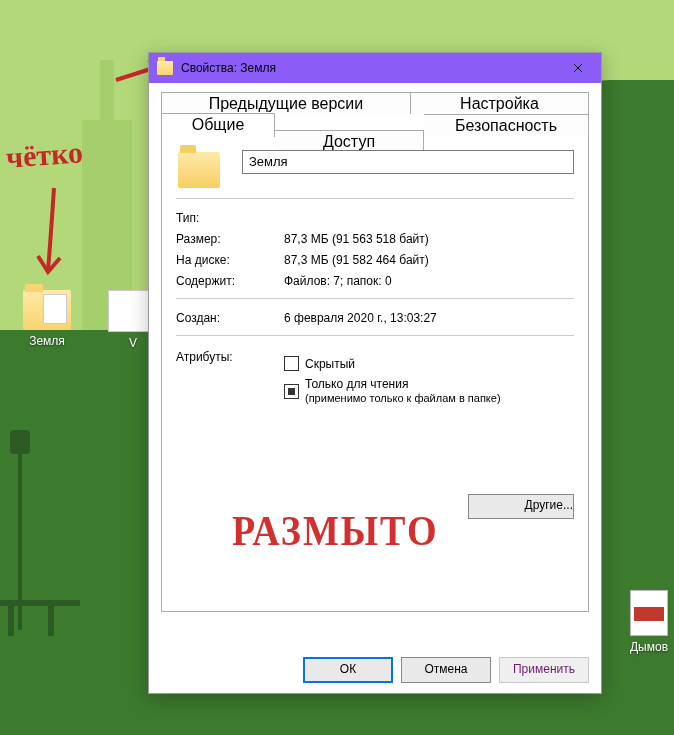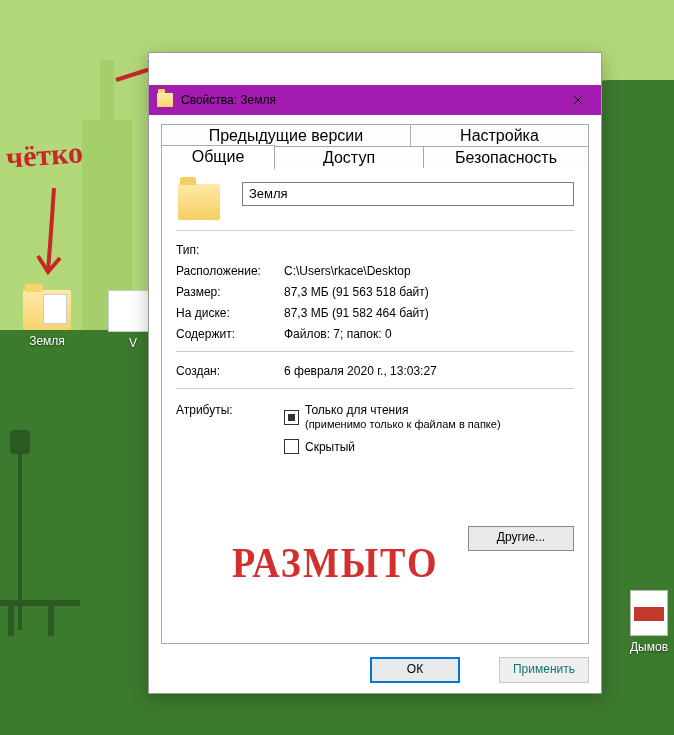--- a/index.html
+++ b/index.html
@@ -41,7 +41,7 @@
 
   
   .dialog{position:absolute;left:148px;top:52px;width:452px;height:640px;background:#fff;border:1px solid #9a9a9a;box-shadow:0 4px 18px rgba(0,0,0,.25);}
-  .titlebar{height:30px;display:flex;align-items:center;padding:0 0 0 8px;background:#a21caf;margin-top:32px;}
+  .titlebar{height:30px;display:flex;align-items:center;padding:0 0 0 8px;background:#8b5cf6;}
   .titlebar .ticon{width:16px;height:14px;background:linear-gradient(#ffe9a8,#f7d46e);border-radius:1px;margin-right:8px;position:relative;}
   .titlebar .ticon:before{content:"";position:absolute;left:1px;top:-4px;width:7px;height:4px;background:#f7d46e;border-radius:1px 1px 0 0;}
   .titlebar .ttxt{flex:1;font-size:12px;}

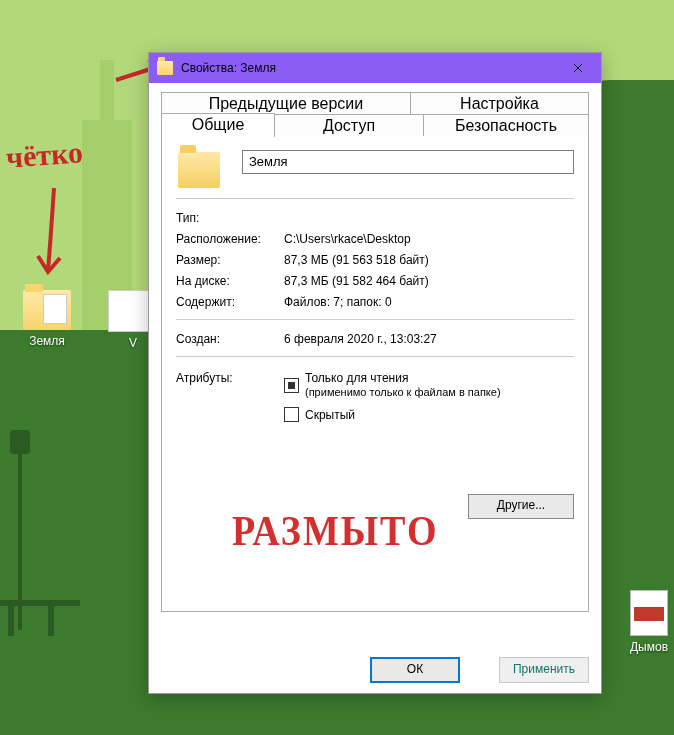--- a/index.html
+++ b/index.html
@@ -55,7 +55,7 @@
   .tab.active{height:21px;z-index:2;background:#fff;}
   .tr1 .tab{flex:1;}
   .tr2 .t-general{width:112px;}
-  .tr2 .t-access{width:148px;border-left:none;}
+  .tr2 .t-access{width:148px;border-left:none;margin-top:16px;}
   .tr2 .t-sec{flex:1;border-left:none;}
   .tabcontent{border:1px solid #aaa;border-top:none;padding:14px 14px 50px;height:476px;box-sizing:border-box;position:relative;}
 

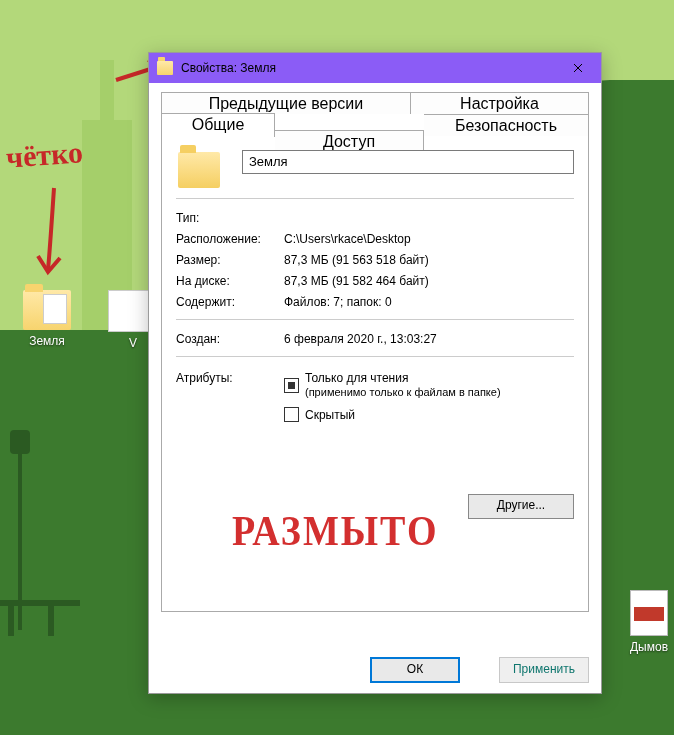--- a/index.html
+++ b/index.html
@@ -164,10 +164,6 @@
             <div class="k">Тип:</div>
           </div>
         <div class="kv">
-            <div class="k">Расположение:</div>
-            <div class="v">C:\Users\rkace\Desktop</div>
-          </div>
-        <div class="kv">
             <div class="k">Размер:</div>
             <div class="v">87,3 МБ (91 563 518 байт)</div>
           </div>

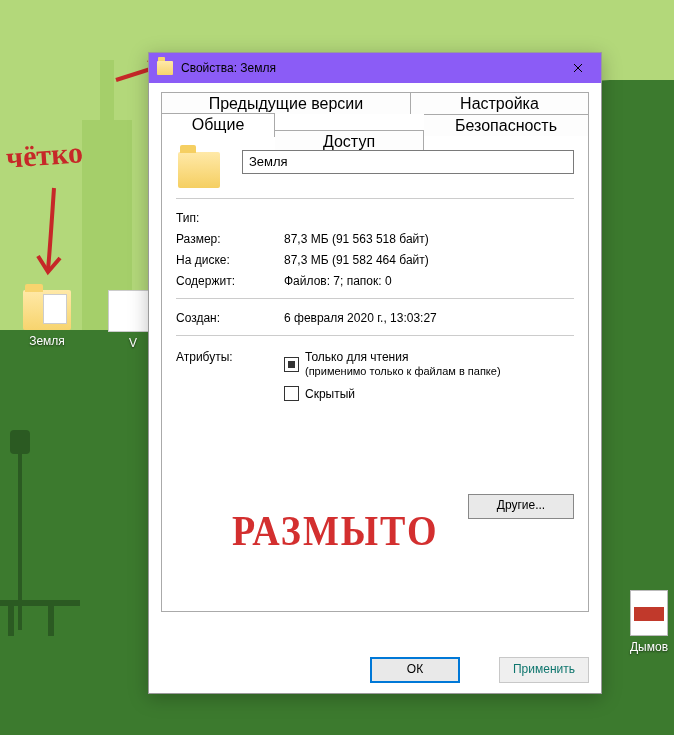--- a/index.html
+++ b/index.html
@@ -184,6 +184,10 @@
         <div class="kv attrs">
           <div class="k">Атрибуты:</div>
           <div class="v">
+            <div class="cb" style="margin-top:8px">
+              <div class="box"></div>
+              <span>Скрытый</span>
+            </div>
             <div class="cb">
               <div class="box tri"></div>
               <div>
@@ -191,10 +195,6 @@
                 <span class="subnote">(применимо только к файлам в папке)</span>
               </div>
             </div>
-            <div class="cb" style="margin-top:8px">
-              <div class="box"></div>
-              <span>Скрытый</span>
-            </div>
           </div>
         </div>
         <div class="otherbtn">Другие...</div>

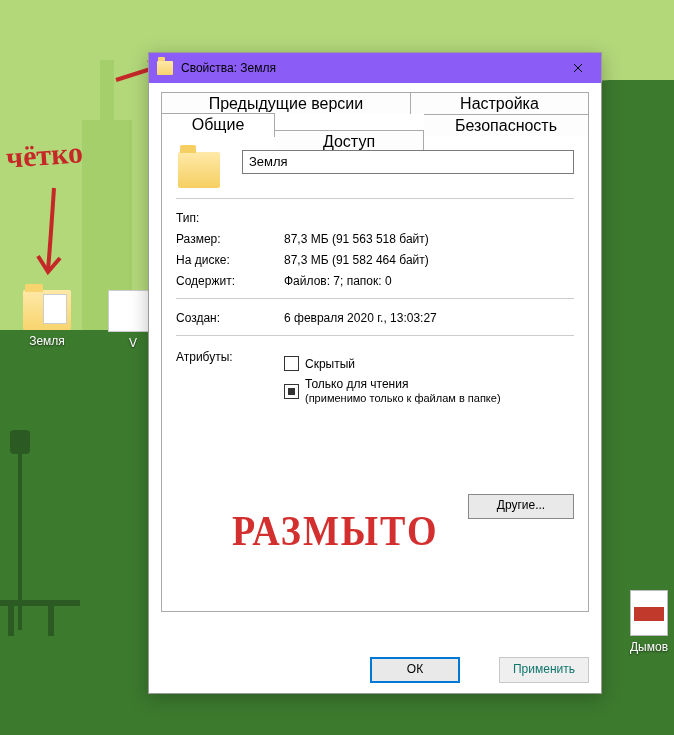--- a/index.html
+++ b/index.html
@@ -73,7 +73,7 @@
   .cb .box.tri{background:#fff;}
   .cb .box.tri:after{content:"";width:7px;height:7px;background:#333;}
   .subnote{font-size:11px;margin-left:0px;}
-  .otherbtn{position:absolute;right:14px;bottom:92px;width:104px;height:23px;border:1px solid #888;background:#e9e9e9;font-size:12px;cursor:default;text-align:center;line-height:21px;}
+  .otherbtn{position:absolute;right:14px;bottom:92px;width:104px;height:23px;border:1px solid #888;background:#e9e9e9;font-size:12px;cursor:default;text-align:right;line-height:21px;}
 
   .dlgbuttons{position:absolute;right:12px;bottom:10px;display:flex;gap:8px;}
   .btn{width:88px;height:24px;border:1px solid #888;background:#e9e9e9;font-size:12px;text-align:center;line-height:22px;cursor:default;}

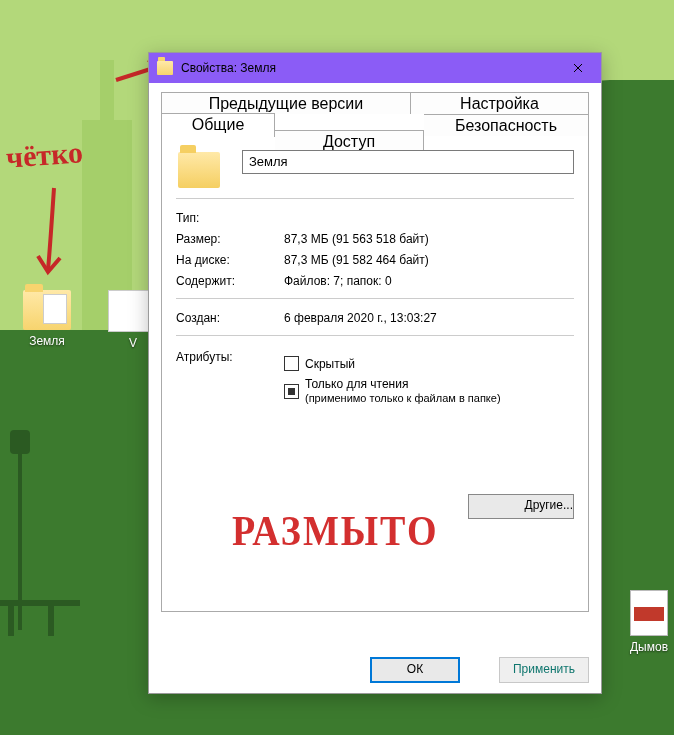--- a/index.html
+++ b/index.html
@@ -205,6 +205,7 @@
 
     <div class="dlgbuttons">
       <div class="btn default">ОК</div>
+      <div class="btn">Отмена</div>
       <div class="btn disabled">Применить</div>
     </div>
   </div>

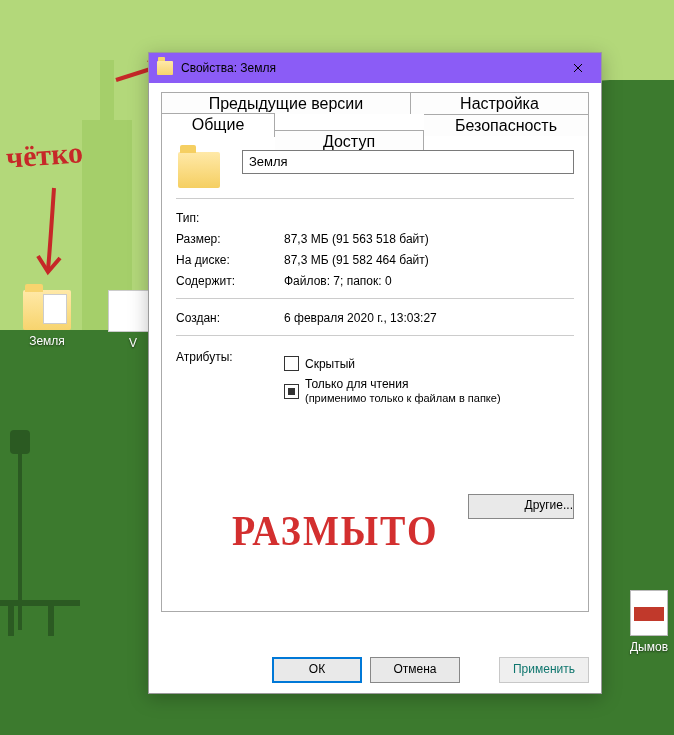--- a/index.html
+++ b/index.html
@@ -78,7 +78,7 @@
   .dlgbuttons{position:absolute;right:12px;bottom:10px;display:flex;gap:8px;}
   .btn{width:88px;height:24px;border:1px solid #888;background:#e9e9e9;font-size:12px;text-align:center;line-height:22px;cursor:default;}
   .btn.default{border:1px solid #0078d7;box-shadow:inset 0 0 0 1px #0078d7;}
-  .btn.disabled{color:#0f766e;border-color:#c8c8c8;background:#efefef;margin-left:31px;}
+  .btn.disabled{color:#701a75;border-color:#c8c8c8;background:#efefef;}
 
   .blur-annot{position:absolute;left:70px;bottom:58px;font-family:"Comic Sans MS","Segoe Script",cursive;color:#d32f2f;font-size:38px;font-weight:bold;letter-spacing:2px;transform:scaleY(1.1);}
 </style>

